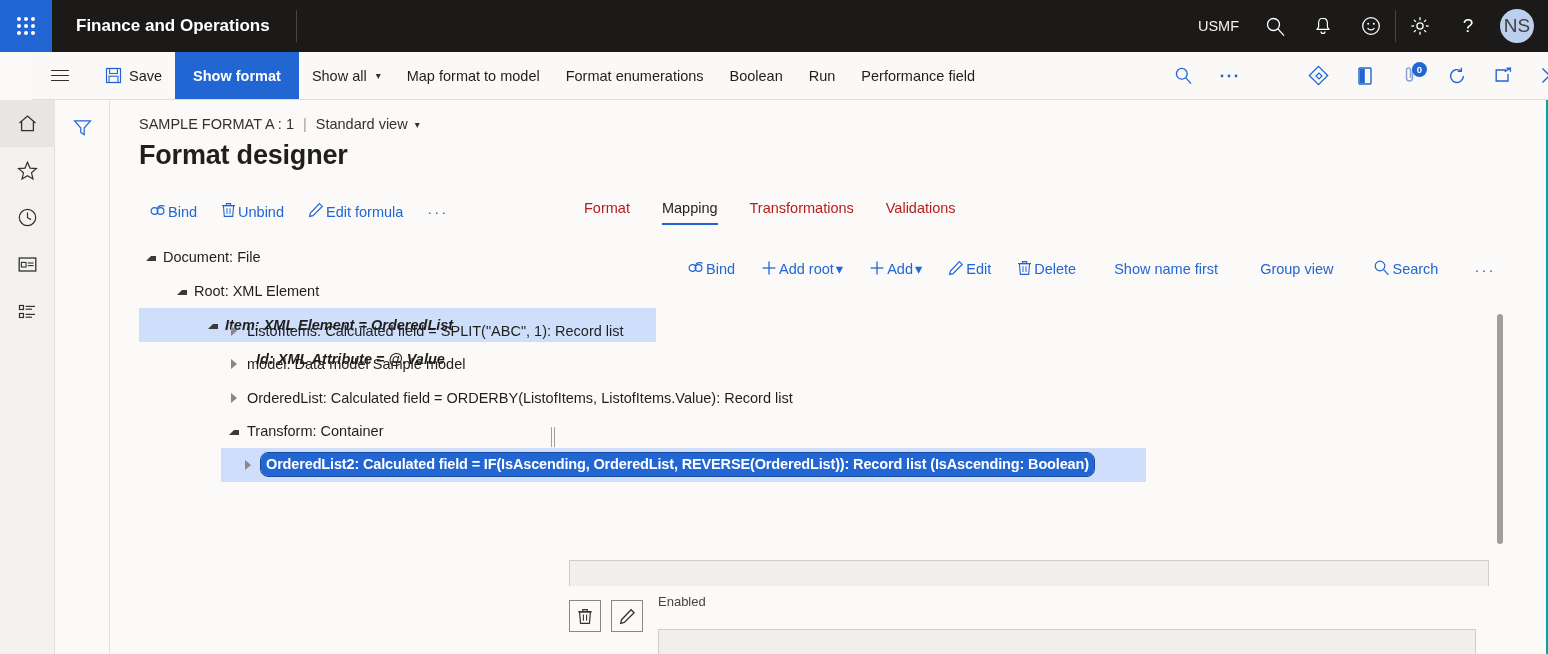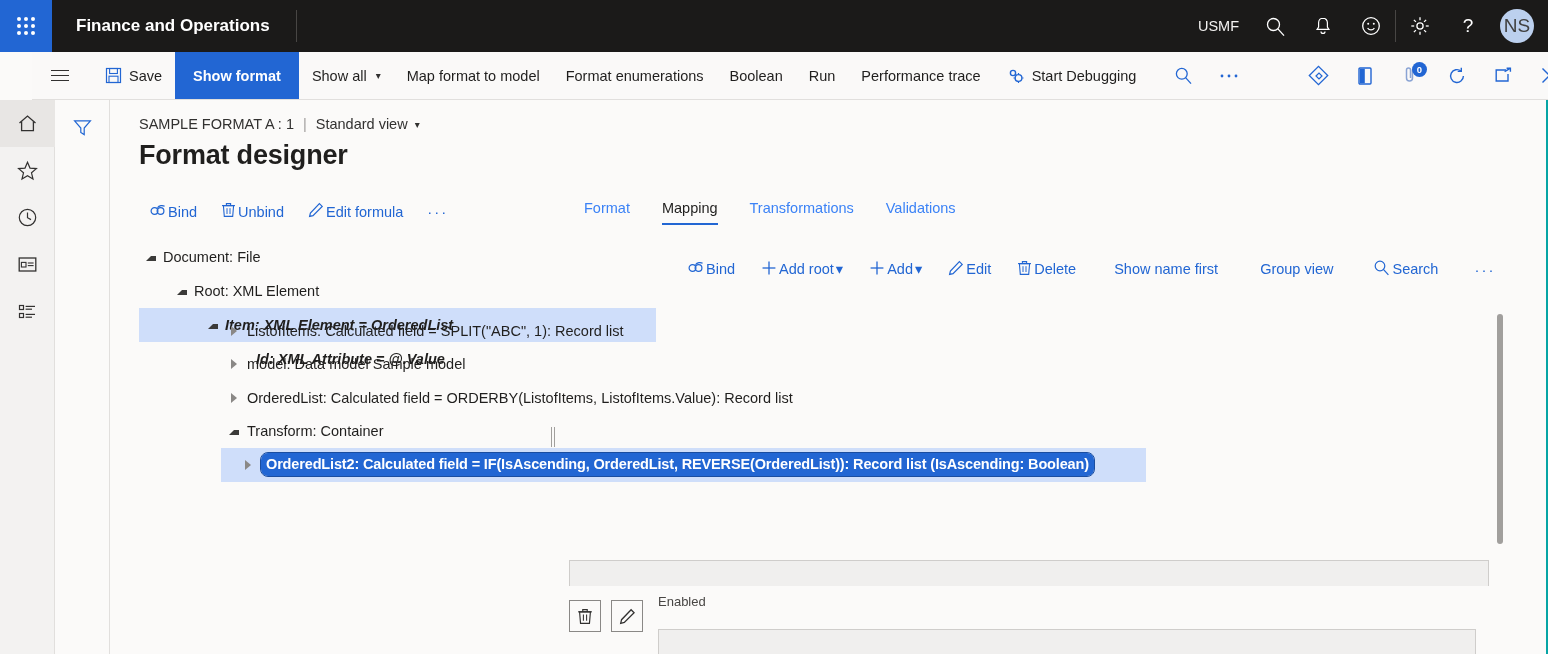--- a/index.html
+++ b/index.html
@@ -479,7 +479,7 @@
     </div>
 
     <div class="cmd">
-      <span>Performance trace</span>
+      <span>Performance field</span>
     </div>
 
     <div class="cmd">

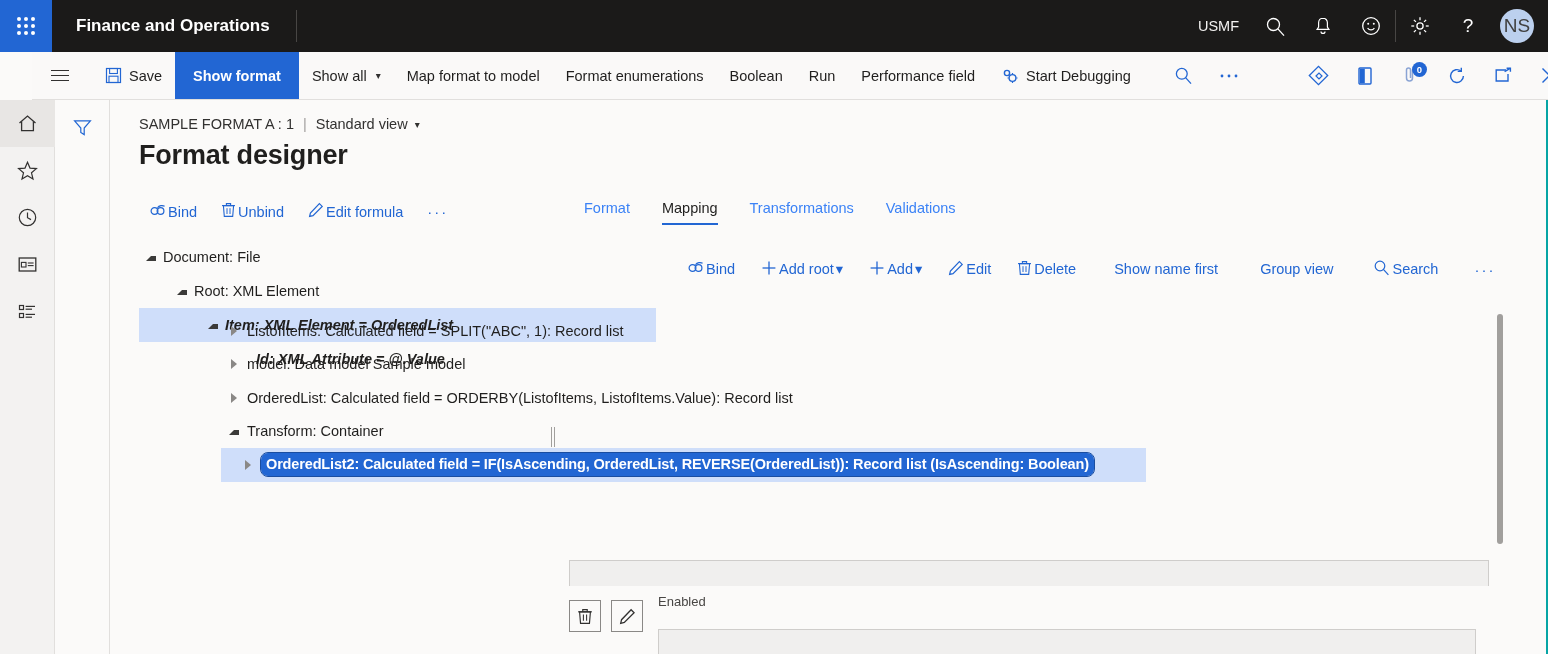--- a/index.html
+++ b/index.html
@@ -482,21 +482,6 @@
       <span>Performance field</span>
     </div>
 
-    <div class="cmd">
-      <span class="cmd-icon">
-        <svg width="18" height="18" viewBox="0 0 18 18">
-            <circle cx="6" cy="6" r="2.6" fill="none" stroke="#2266d3" stroke-width="1.4"></circle>
-            <circle cx="11.5" cy="11" r="3.4" fill="none" stroke="#2266d3" stroke-width="1.4"></circle>
-            <g stroke="#2266d3" stroke-width="1.2">
-              <line x1="11.5" y1="6" x2="11.5" y2="7.2"></line>
-              <line x1="11.5" y1="14.8" x2="11.5" y2="16"></line>
-              <line x1="6.5" y1="11" x2="7.7" y2="11"></line>
-              <line x1="15.3" y1="11" x2="16.5" y2="11"></line>
-            </g>
-          </svg>
-      </span>
-      <span>Start Debugging</span>
-    </div>
 
     <div class="cmd-spacer"></div>
 

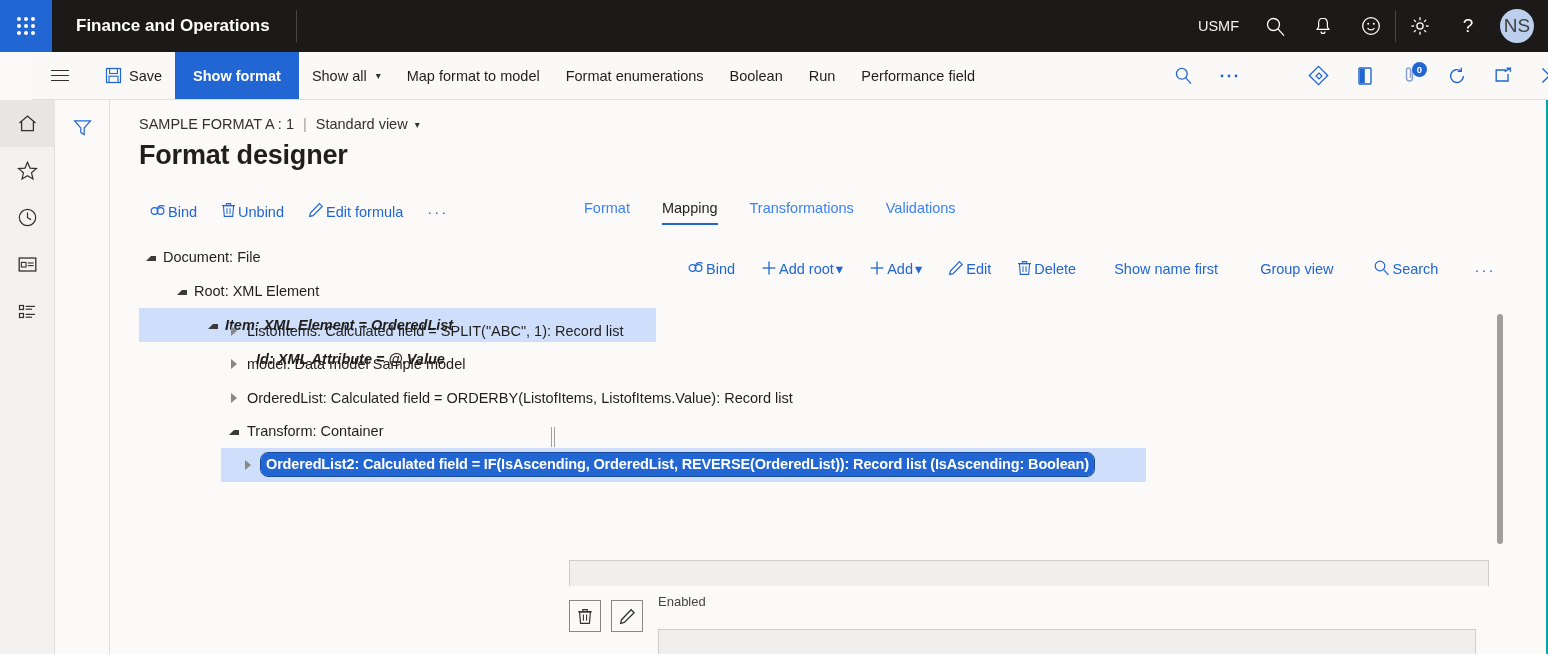--- a/index.html
+++ b/index.html
@@ -259,7 +259,7 @@
   }
   .tab {
     font-size: 14.5px;
-    color: #3b82f6;
+    color: #b91c1c;
     padding: 6px 16px 9px 16px;
     cursor: pointer;
     white-space: nowrap;

